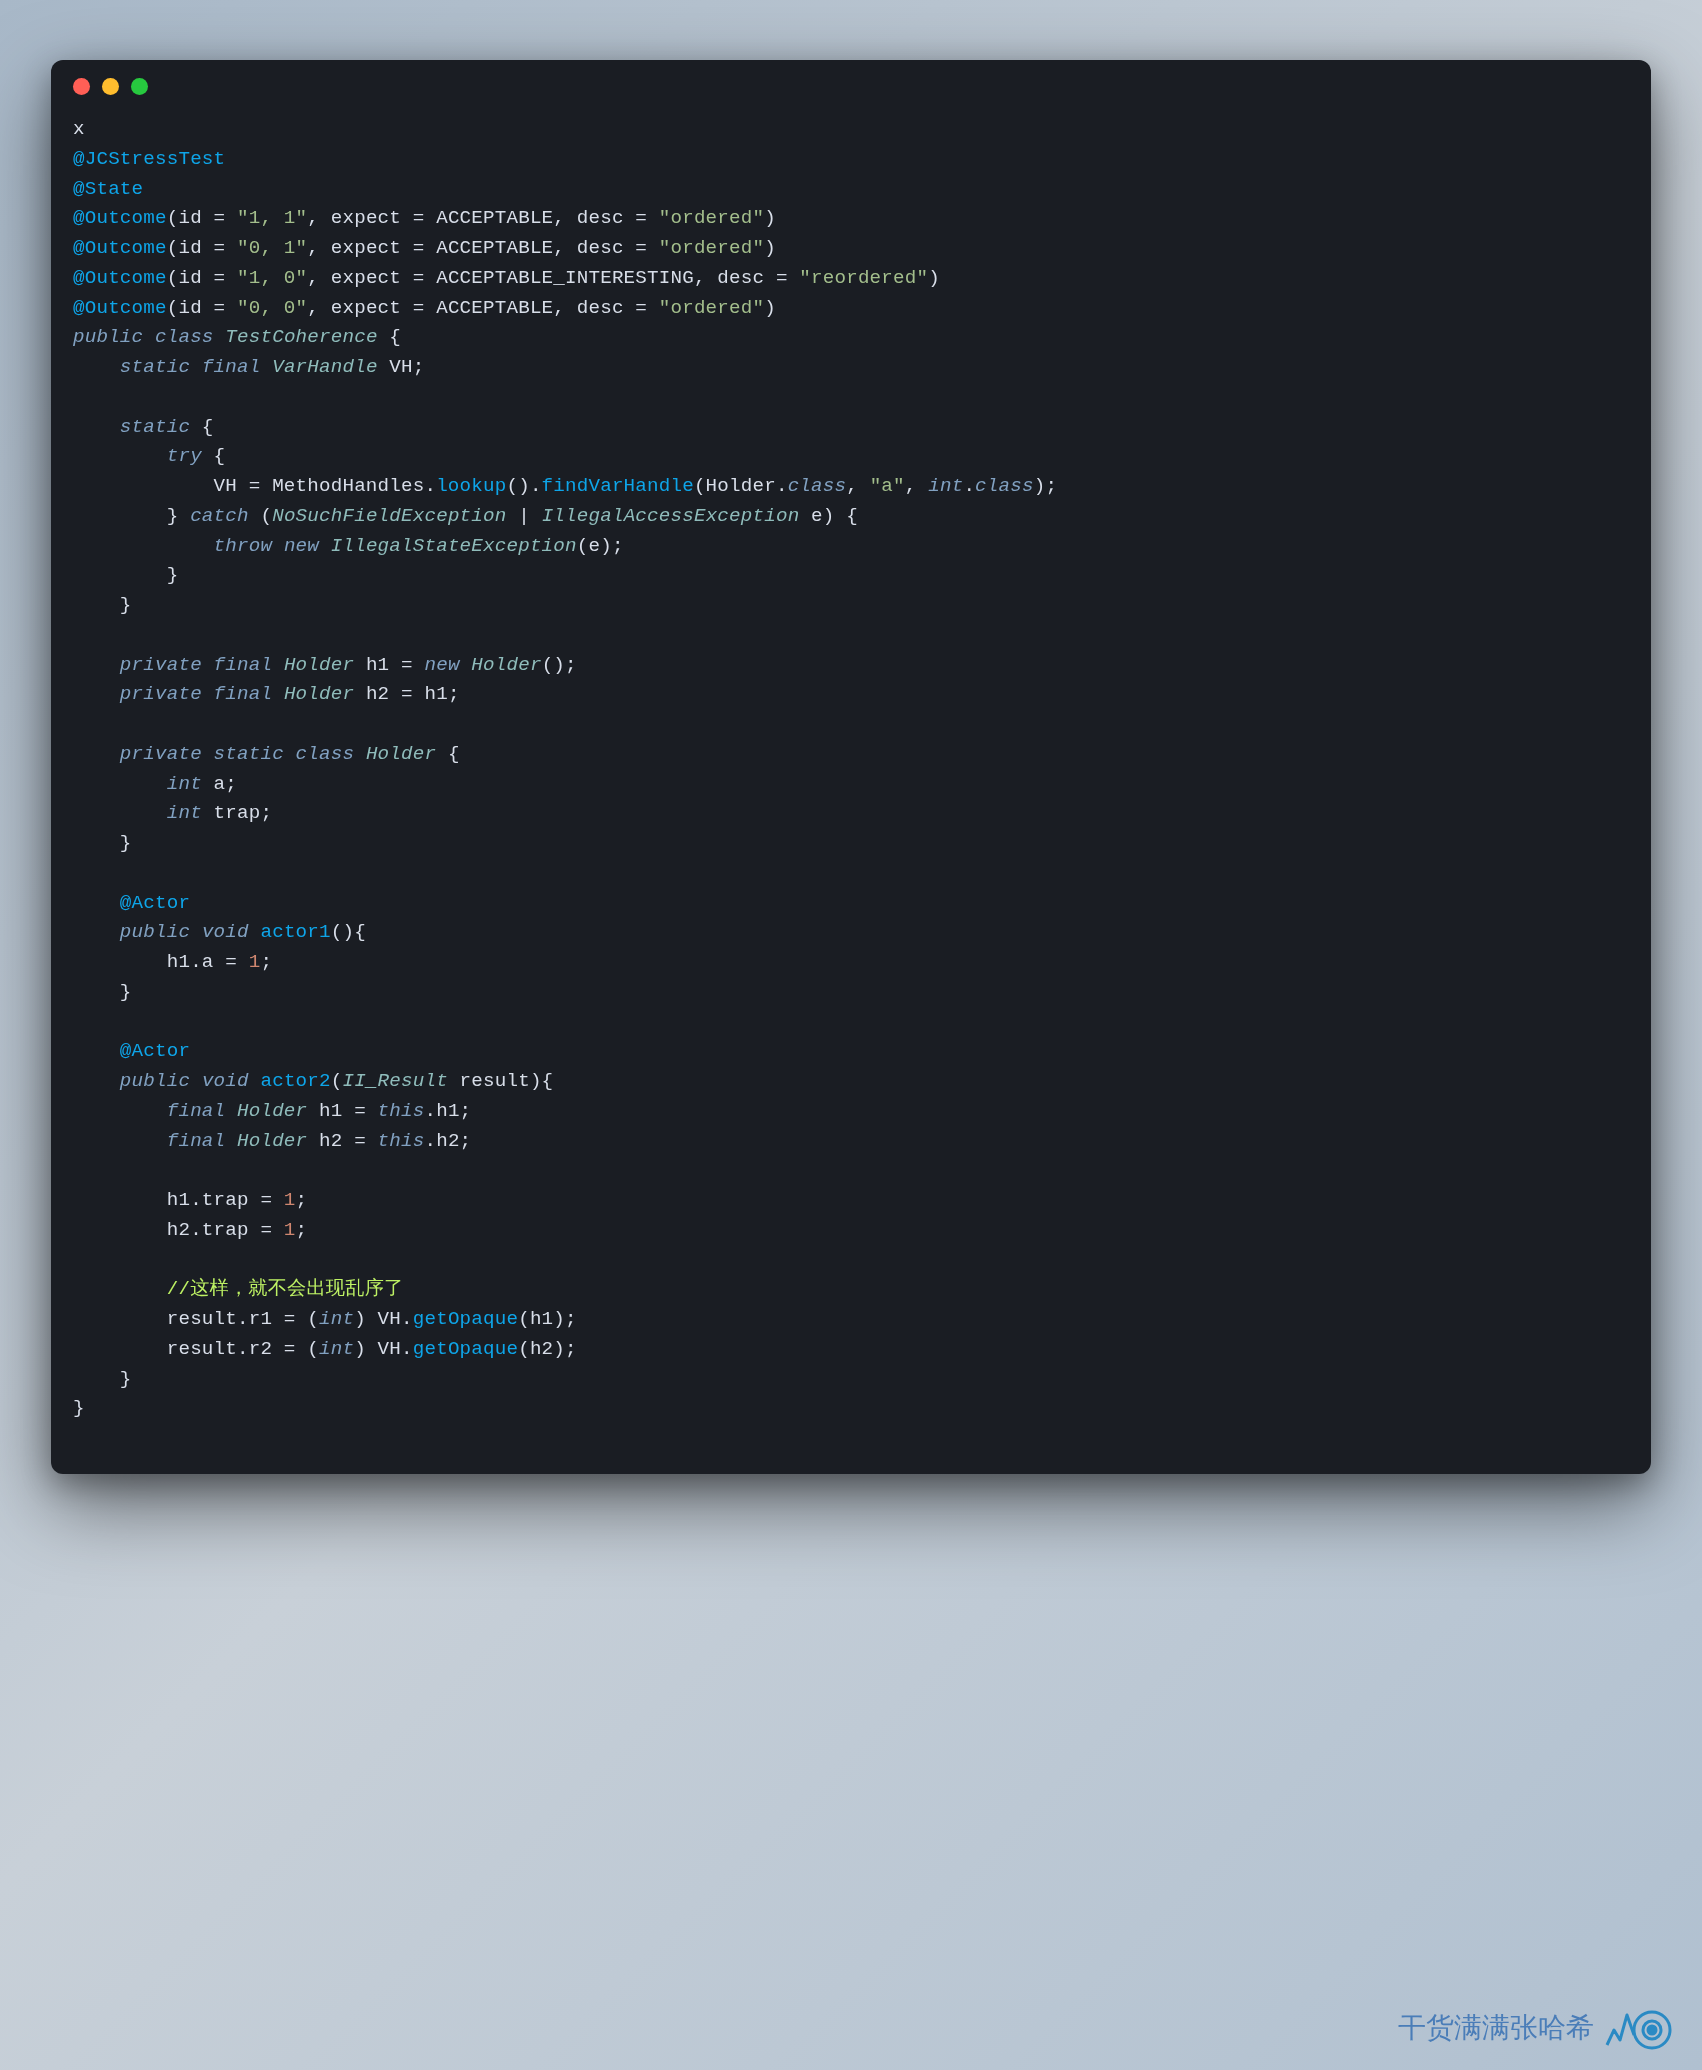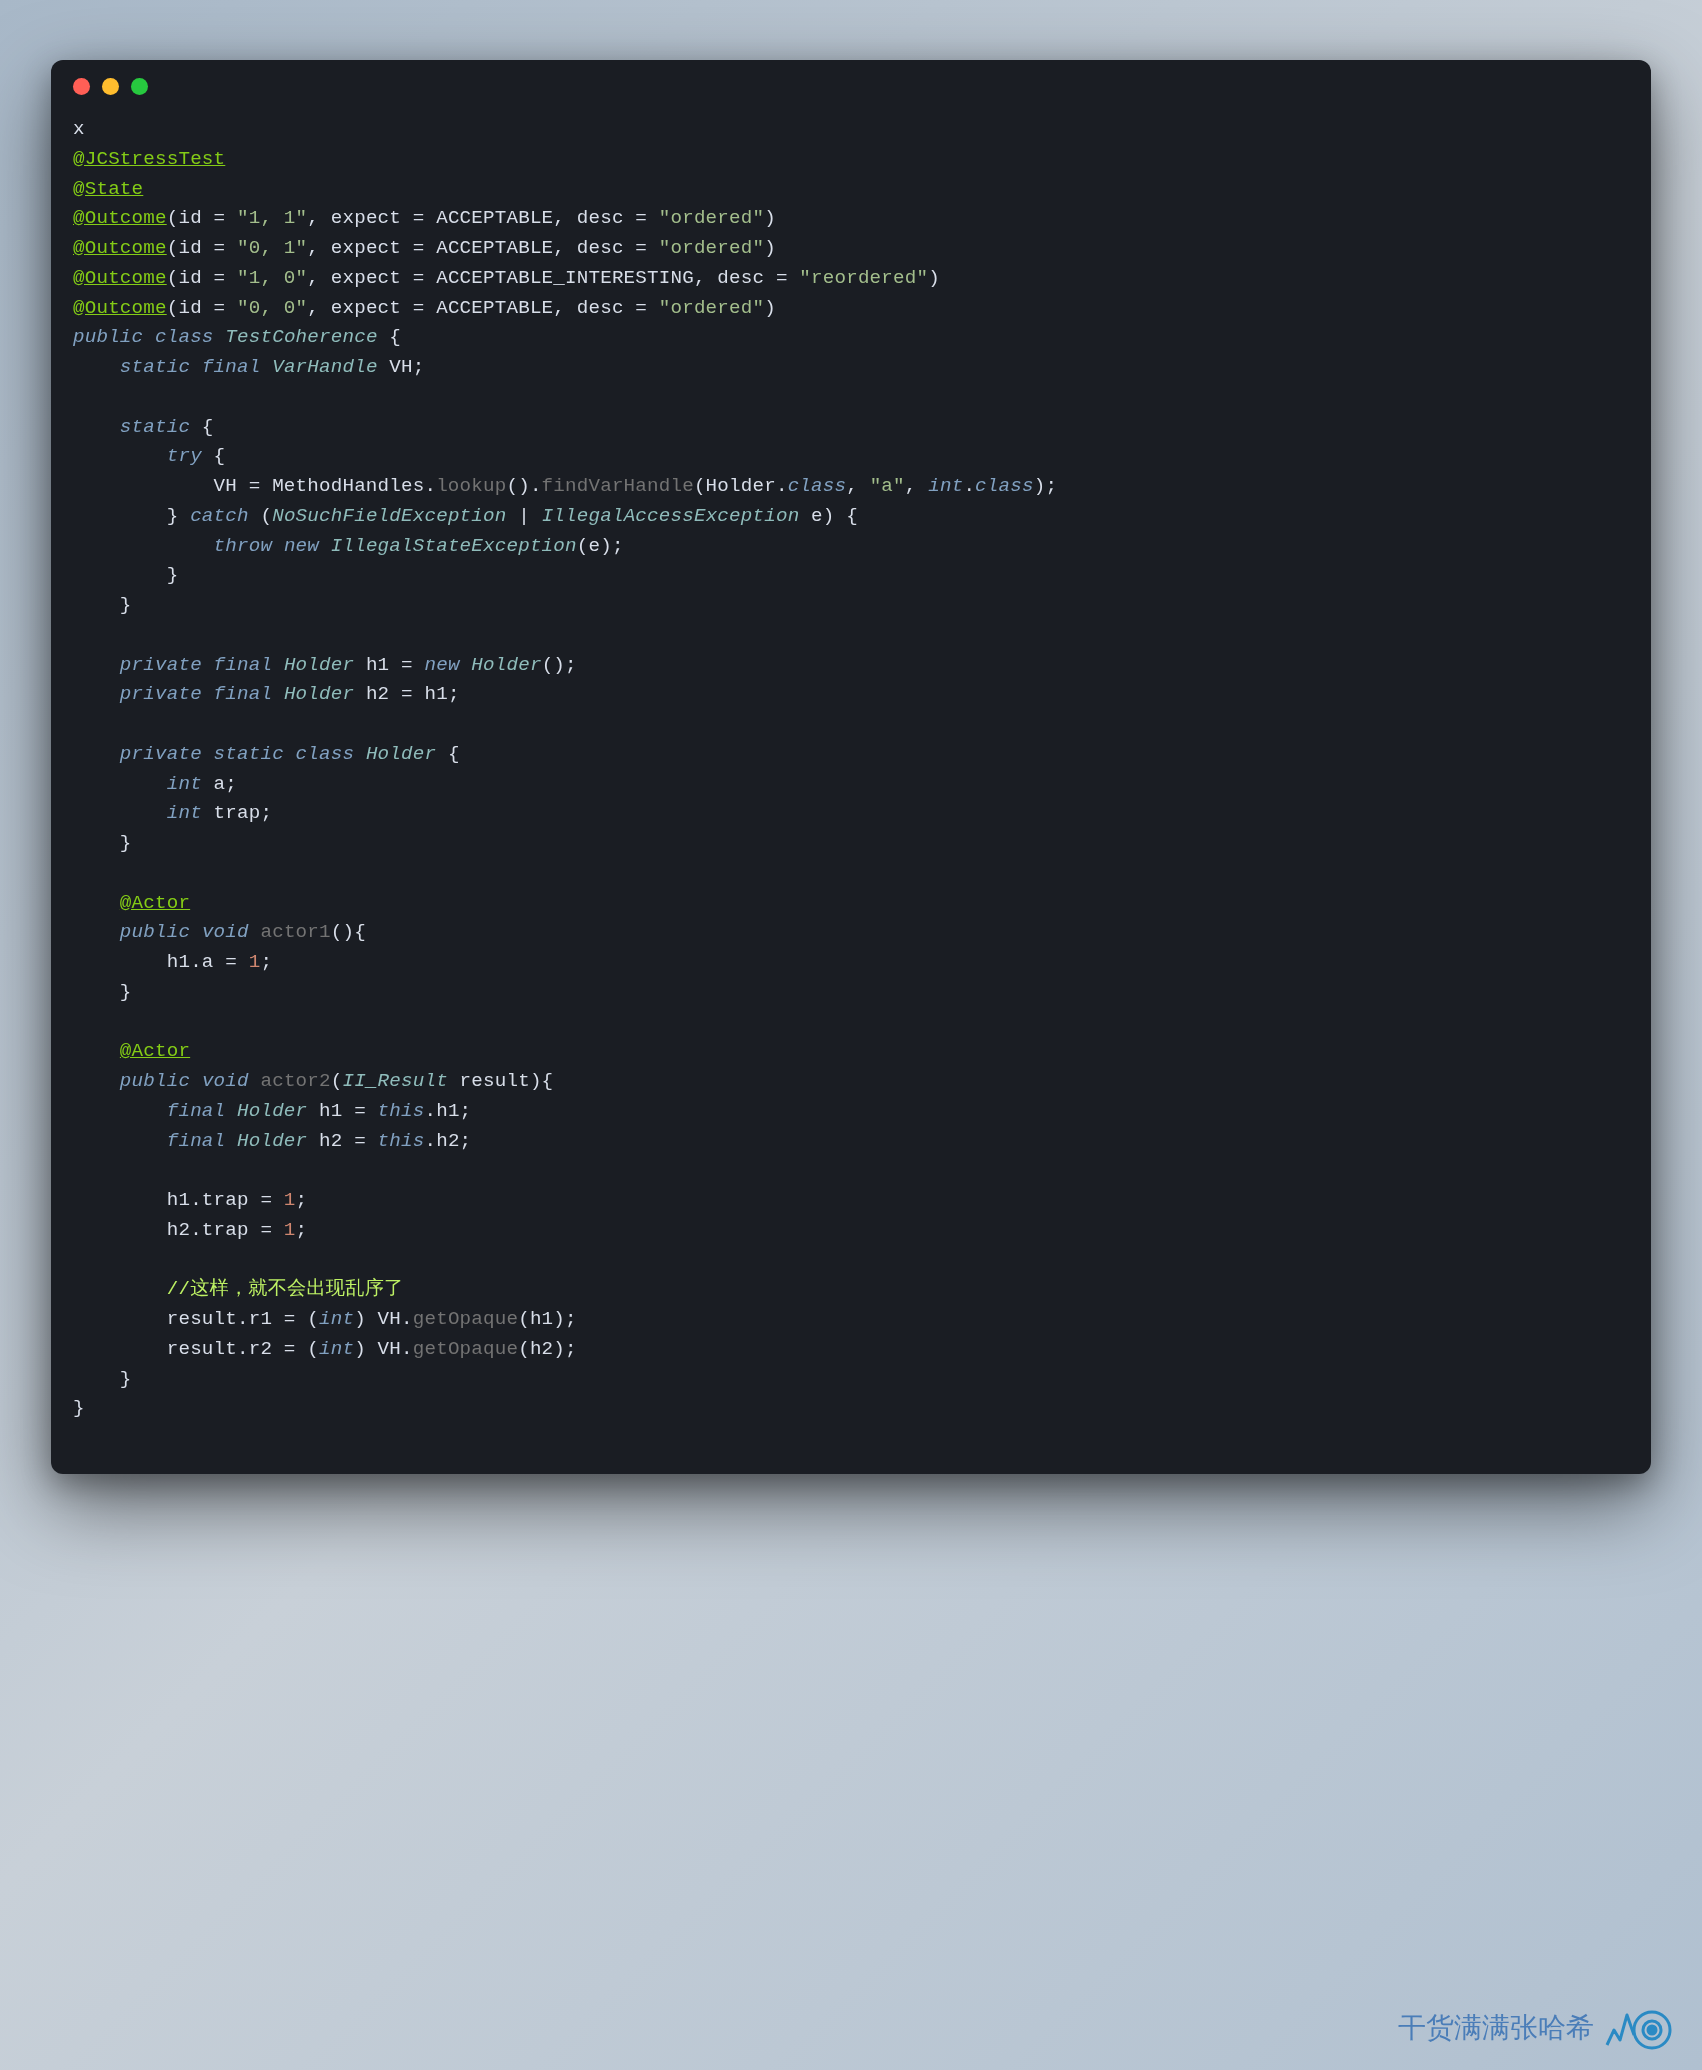--- a/index.html
+++ b/index.html
@@ -42,7 +42,7 @@
       letter-spacing: 0.2px;
     }
     .c-plain { color: #d8dee9; }
-    .c-anno { color: #84cc16; text-decoration: underline; }
+    .c-anno { color: #0ea5e9; }
     .c-string { color: #a3be8c; }
     .c-keyword { color: #81a1c1; font-style: italic; }
     .c-type { color: #8fbcbb; font-style: italic; }

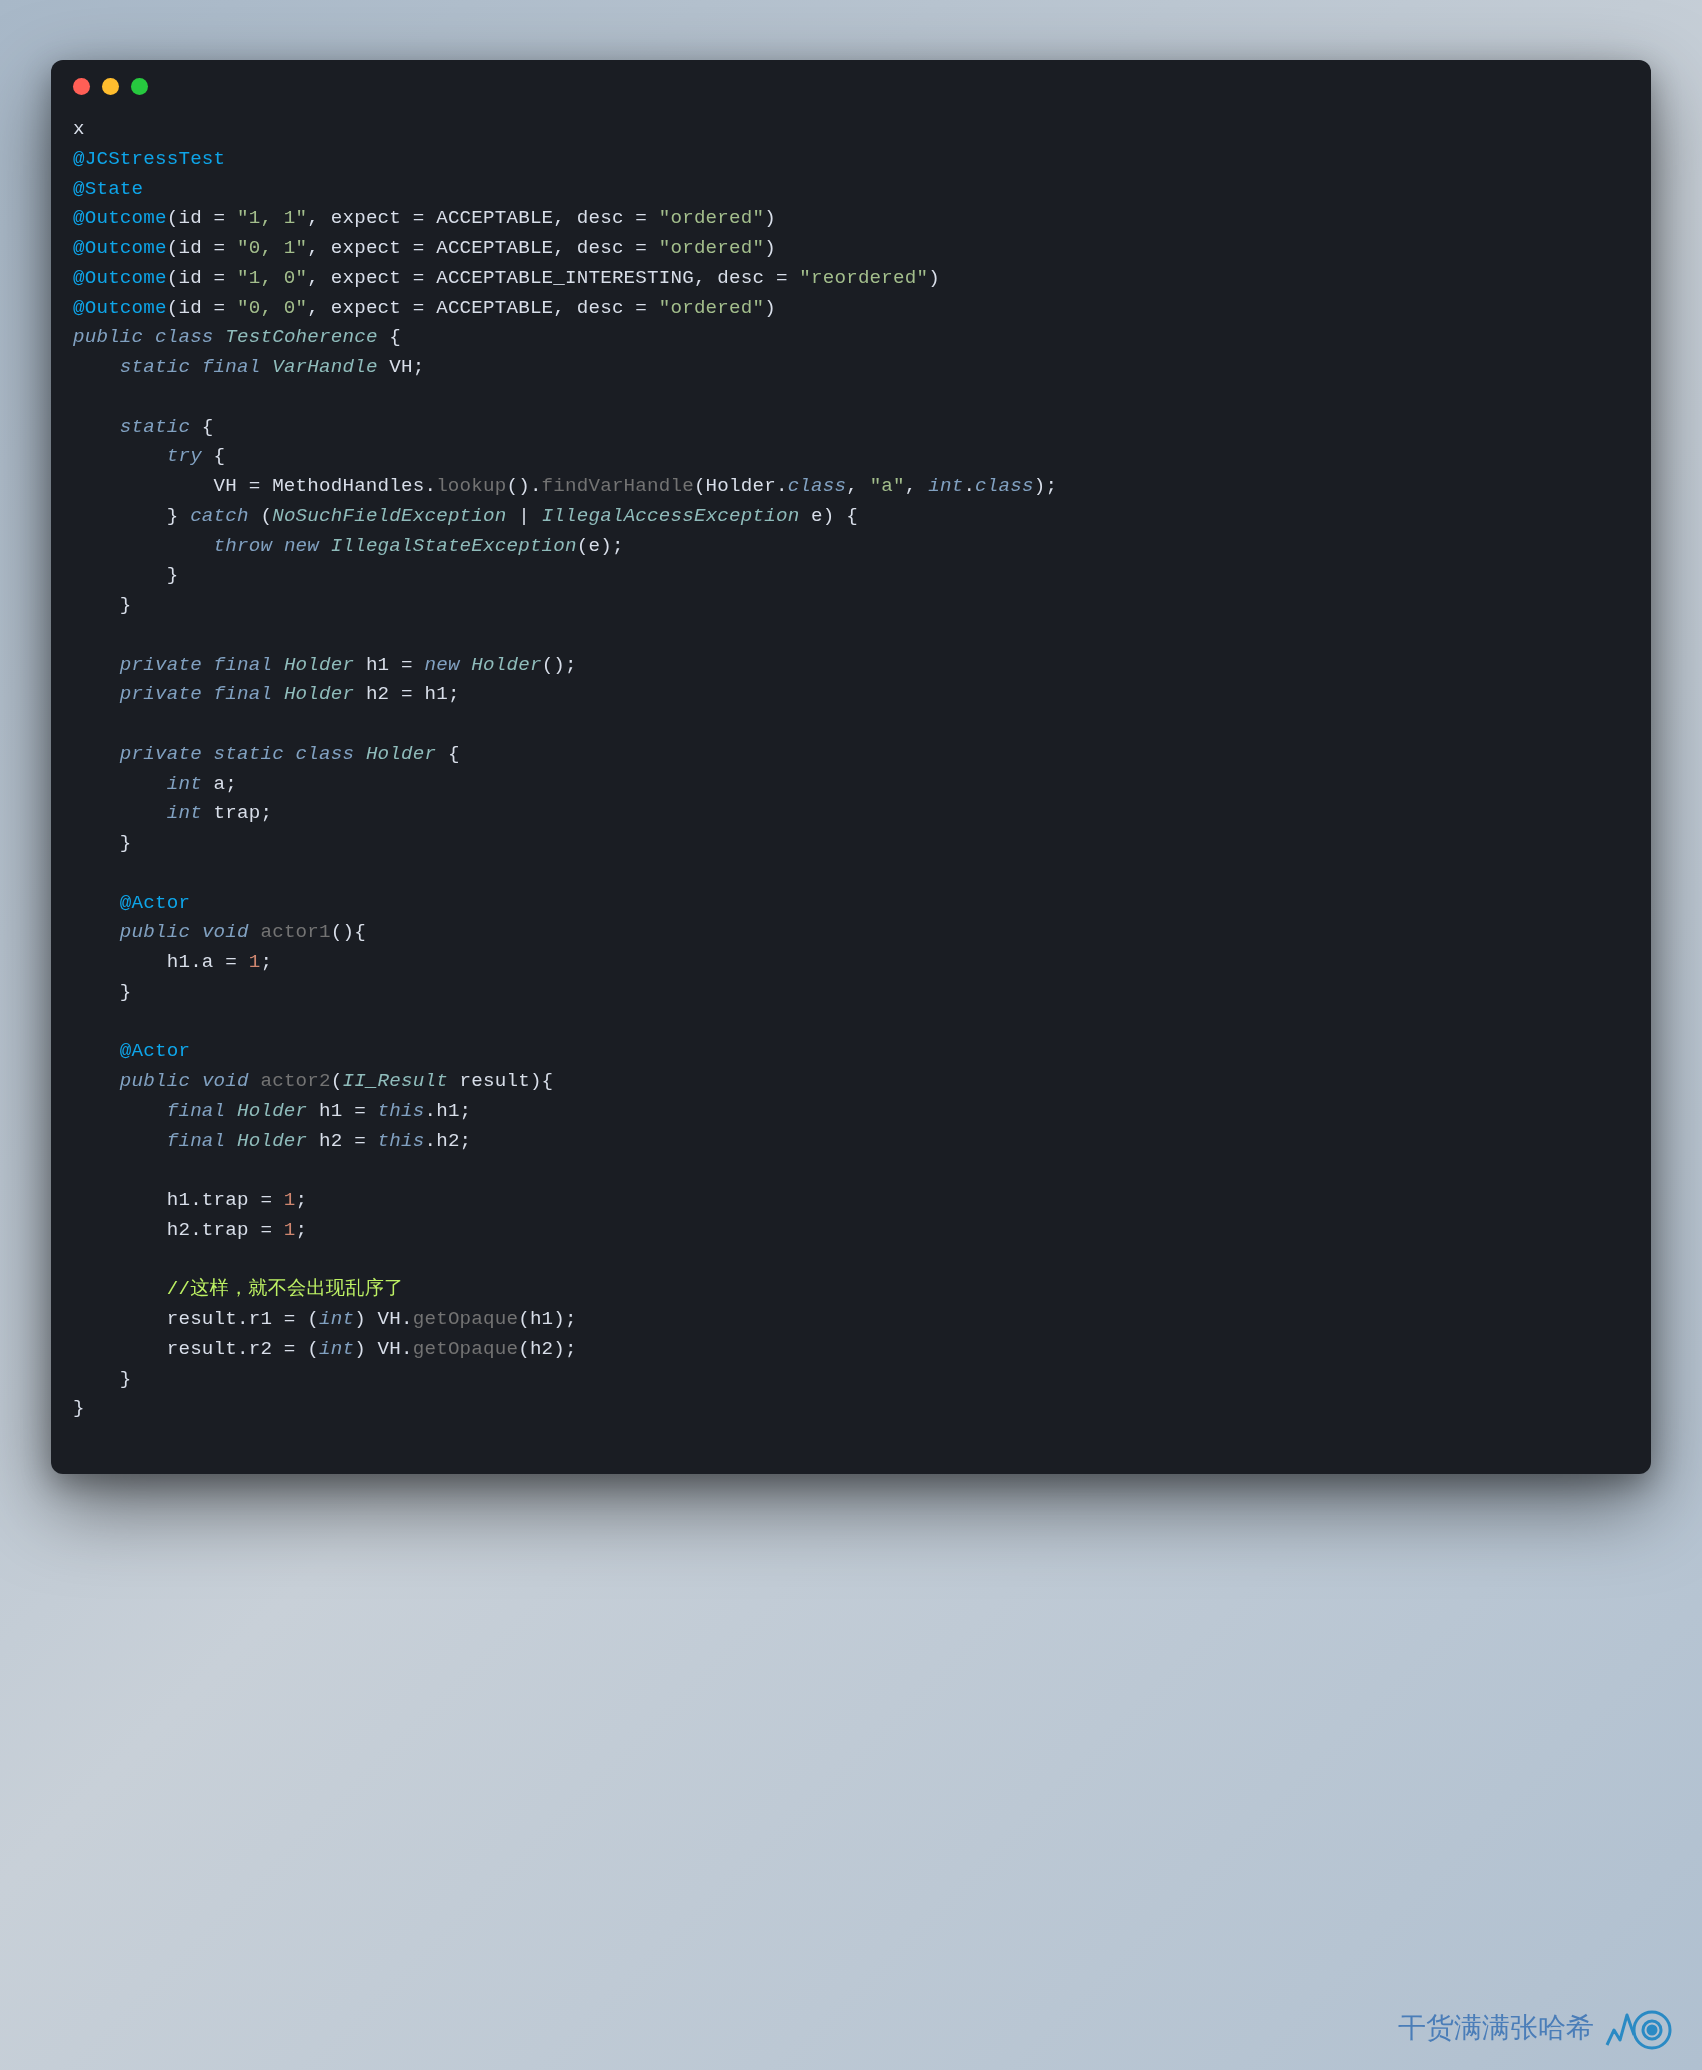--- a/index.html
+++ b/index.html
@@ -46,7 +46,7 @@
     .c-string { color: #a3be8c; }
     .c-keyword { color: #81a1c1; font-style: italic; }
     .c-type { color: #8fbcbb; font-style: italic; }
-    .c-method { color: #737373; text-align: center; }
+    .c-method { color: #0ea5e9; text-align: center; }
     .c-number { color: #d08770; }
     .c-comment { color: #bef264; }
     .watermark {

